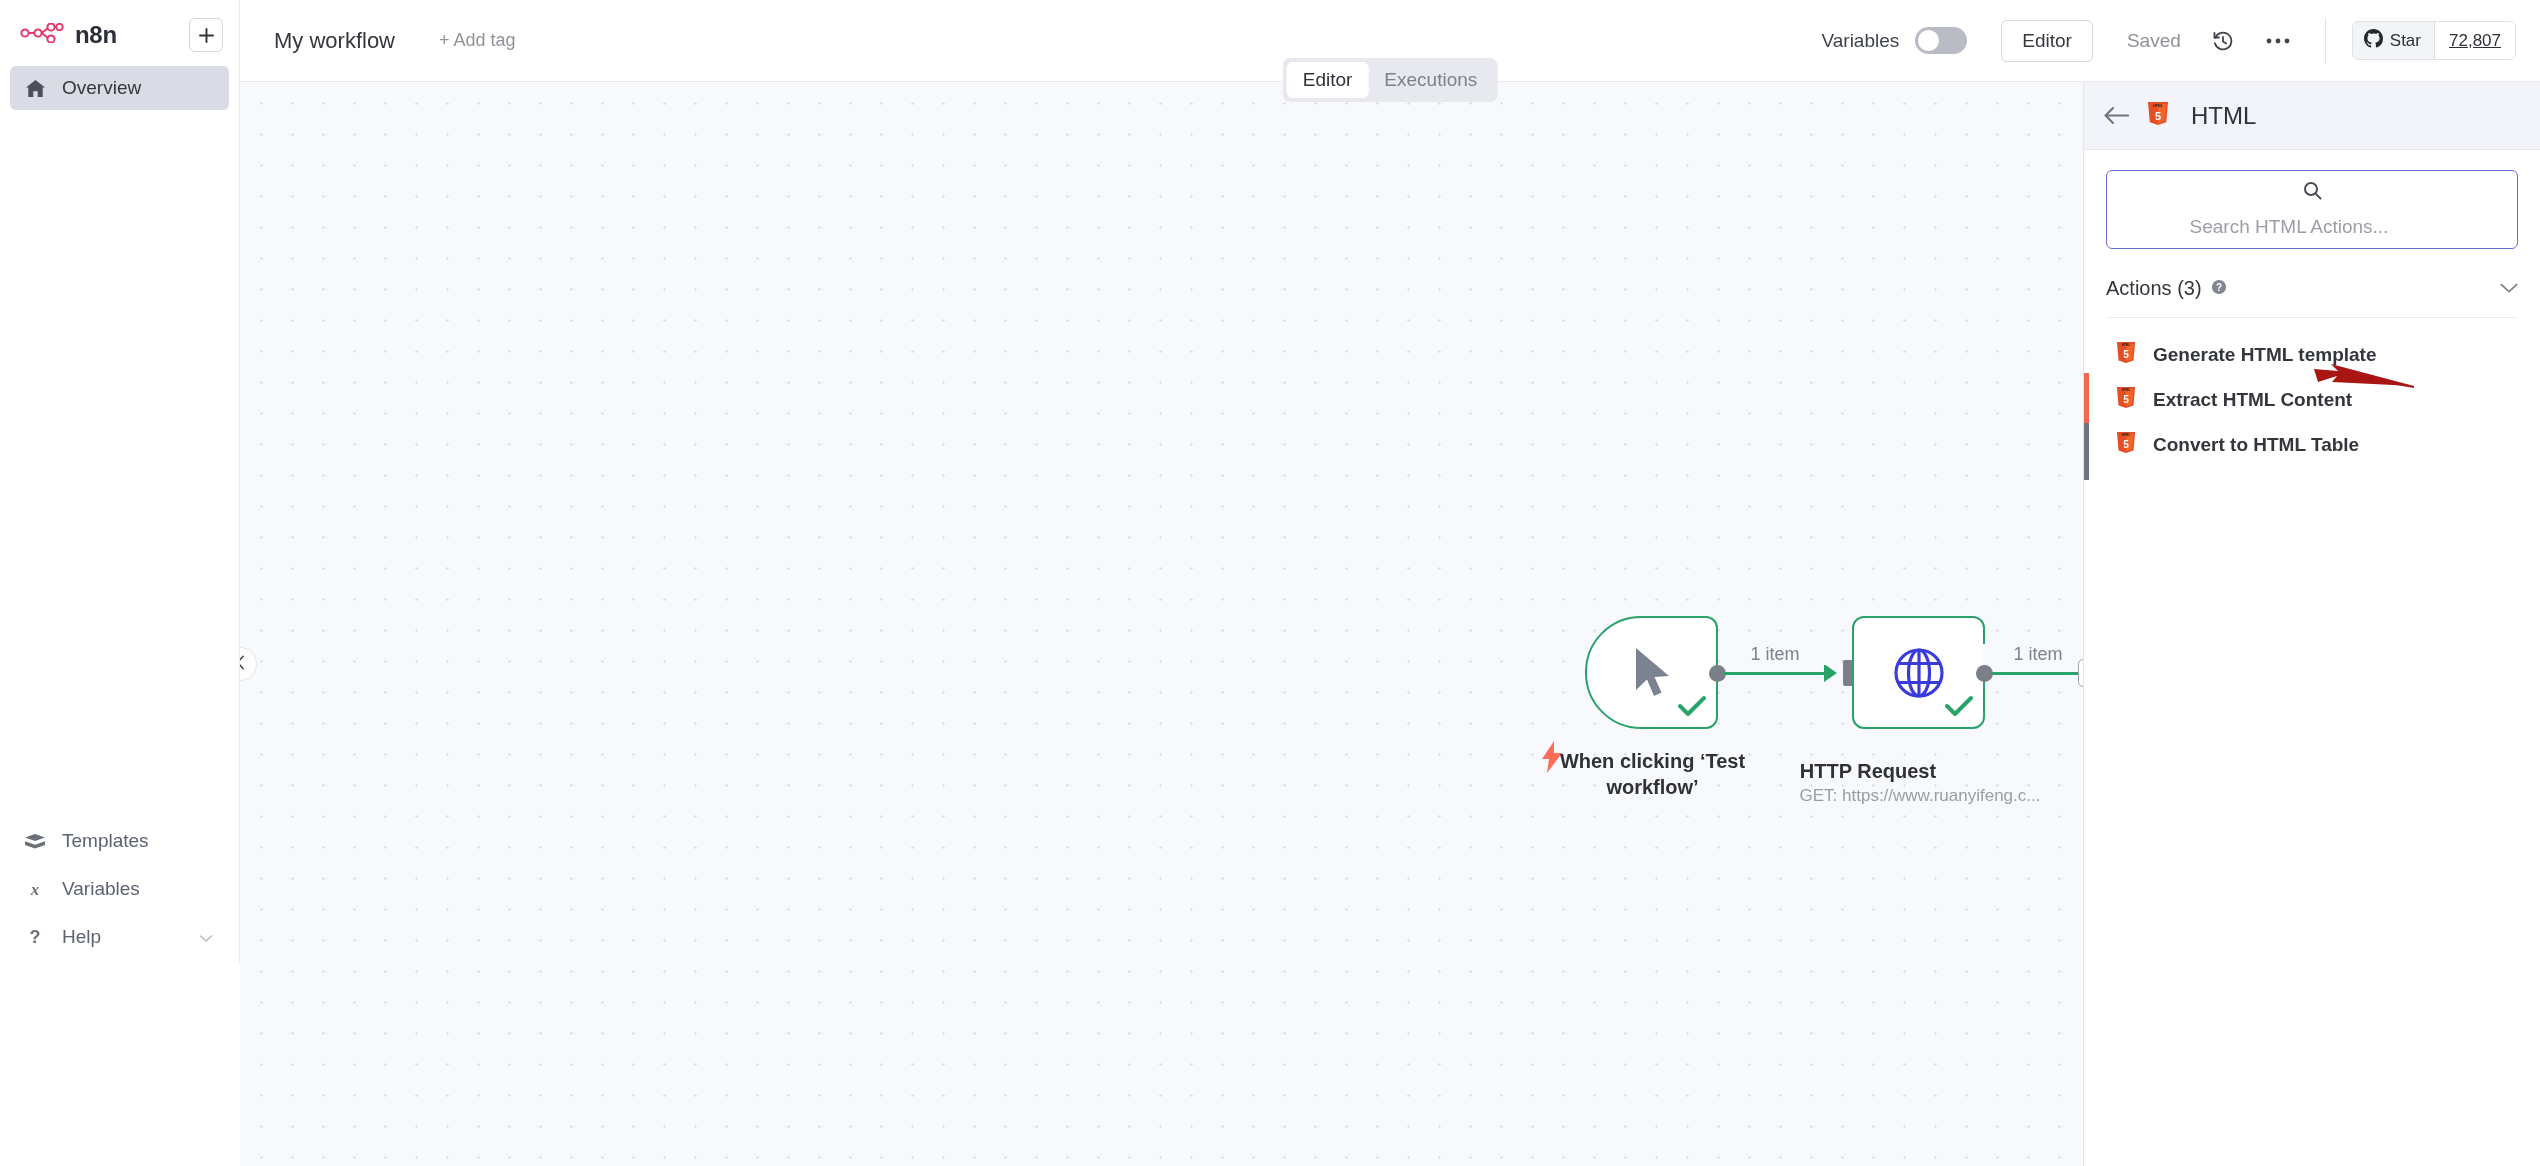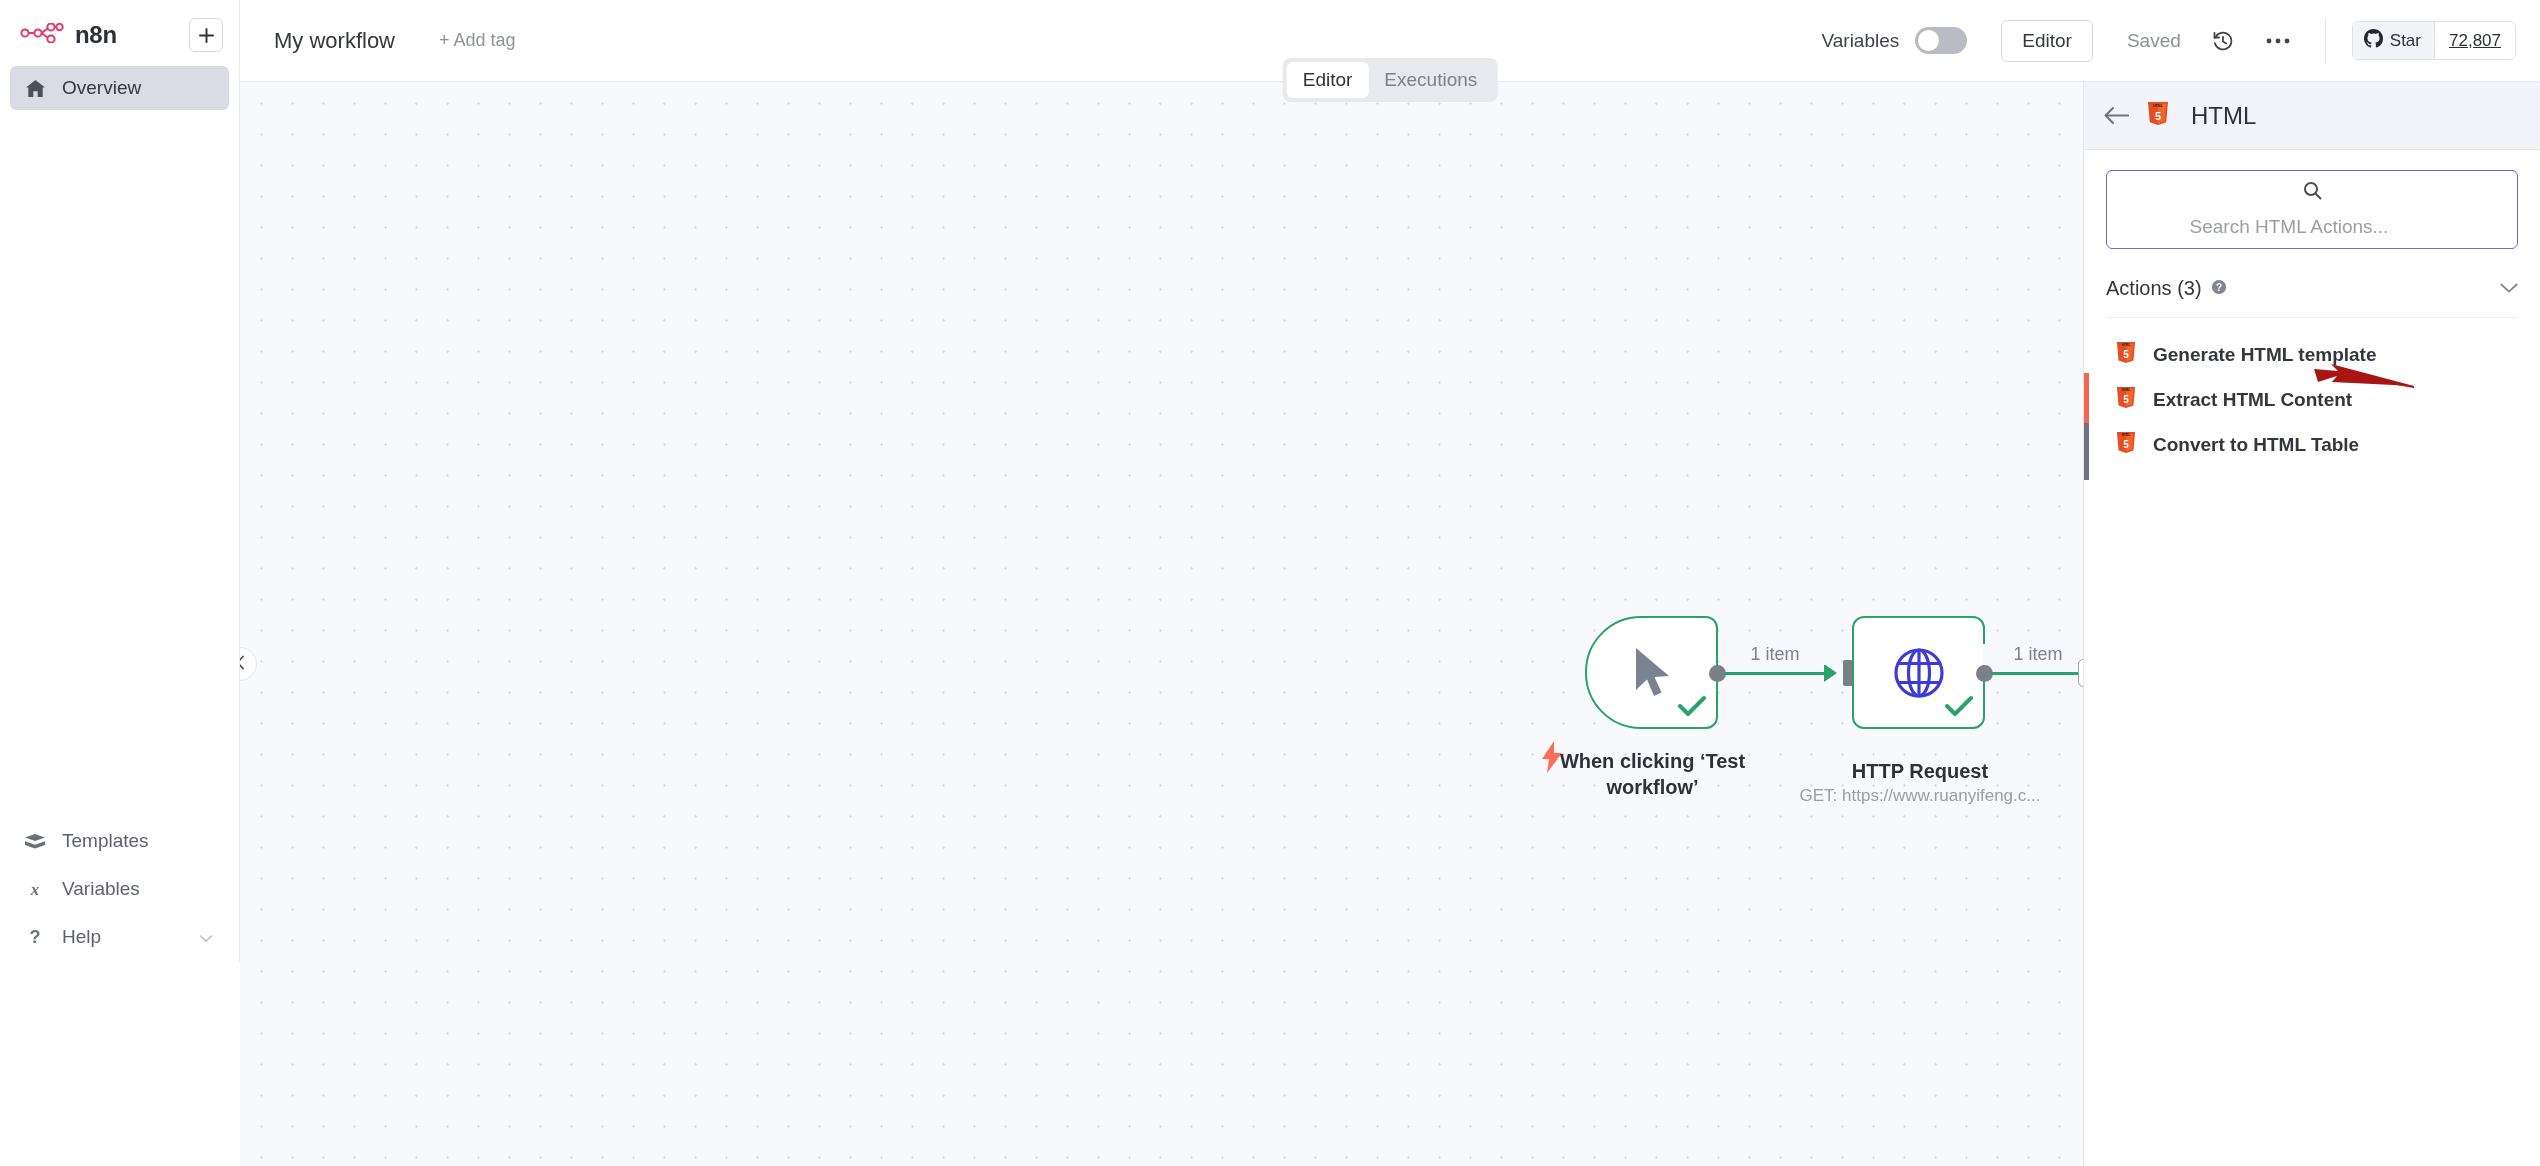--- a/index.html
+++ b/index.html
@@ -372,7 +372,7 @@
             </svg>
         </div>
       </div>
-      <div class="node-label" style="left:1560px; top:676px; width:240px;">HTTP Request</div>
+      <div class="node-label" style="left:1508px; top:676px; width:240px;">HTTP Request</div>
       <div class="node-sub" style="left:1520px; top:704px; width:320px;">GET: https://www.ruanyifeng.c...</div>
 
       <div class="port-out" style="left:1736px; top:583px;"></div>

